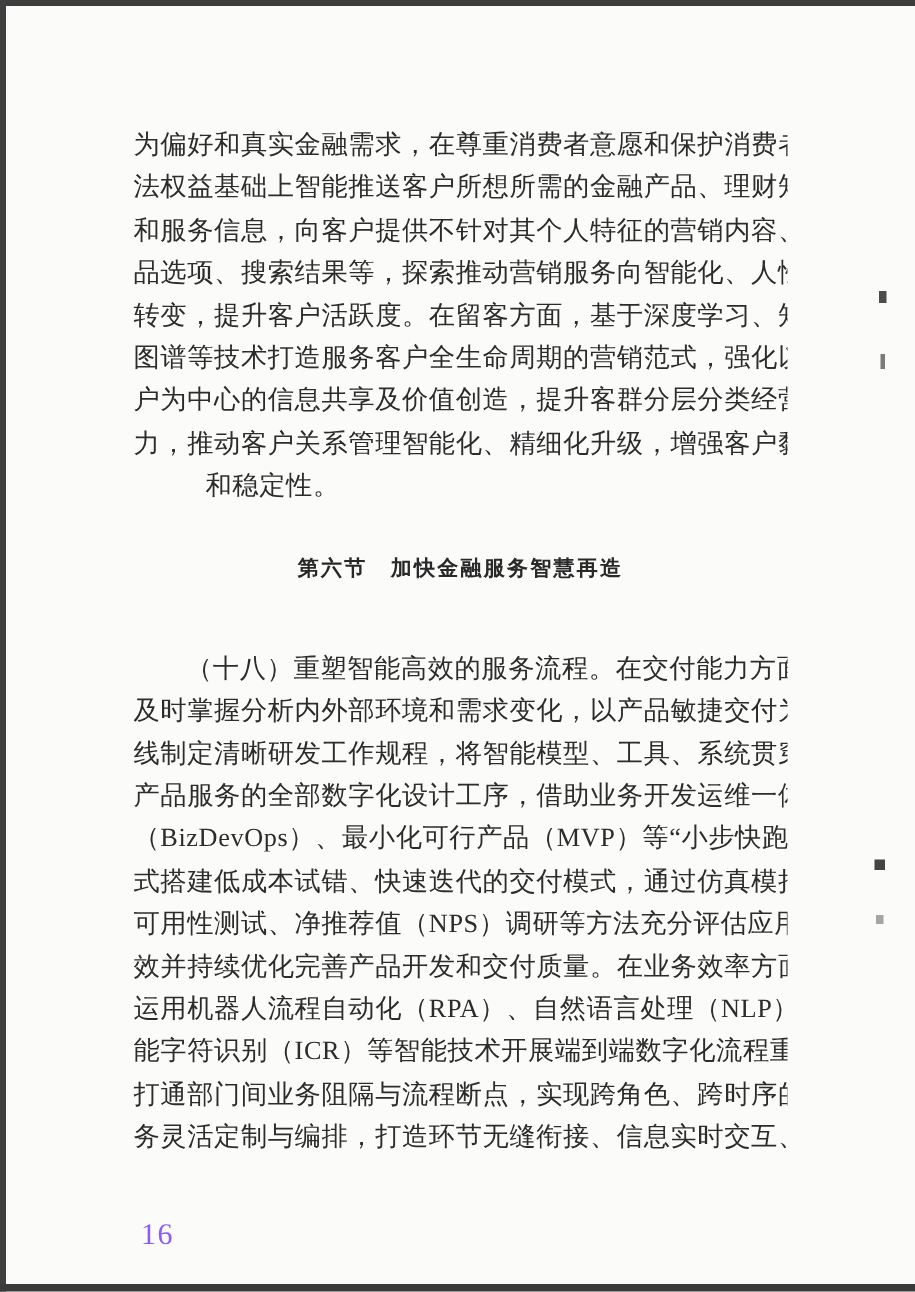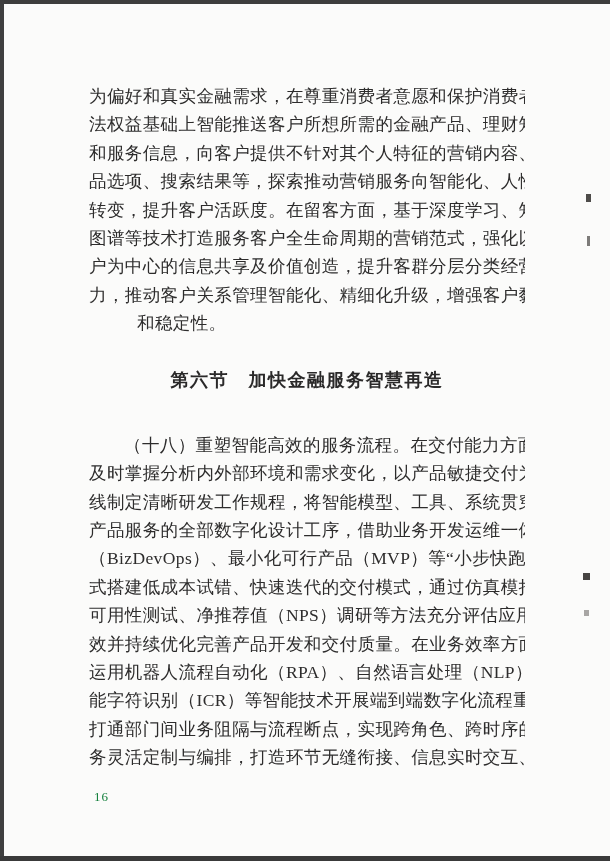--- a/index.html
+++ b/index.html
@@ -61,7 +61,7 @@
     margin: 28px 0 37px 0;
     text-align: center;
     font-weight: bold;
-    font-size: 18px;
+    font-size: 14px;
     letter-spacing: 1.5px;
     color: #2a2929;
   }

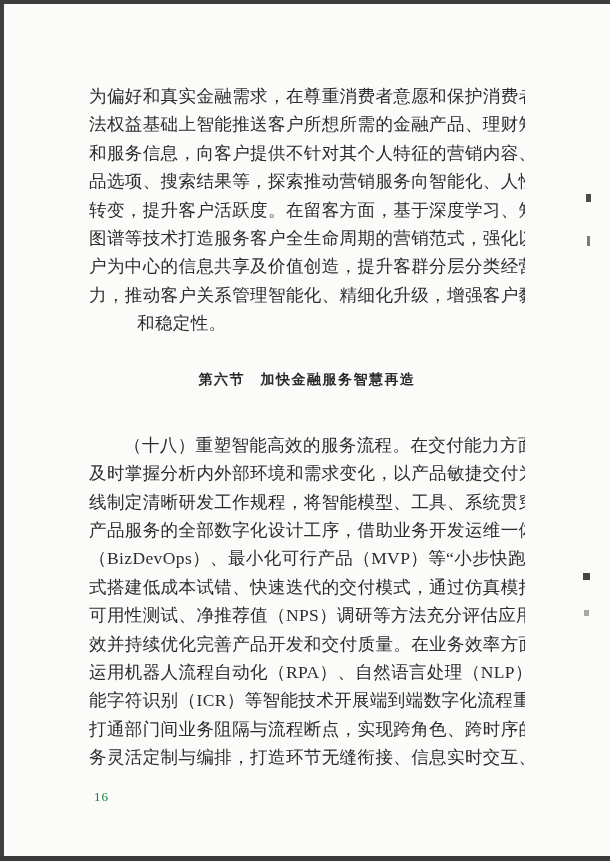--- a/index.html
+++ b/index.html
@@ -68,10 +68,10 @@
   .page-number {
     position: absolute;
     left: 94px;
-    top: 789px;
-    font-size: 13px;
+    top: 812px;
+    font-size: 20px;
     letter-spacing: 1px;
-    color: #15803d;
+    color: #8b5cf6;
   }
   
   .speck { position: absolute; }

